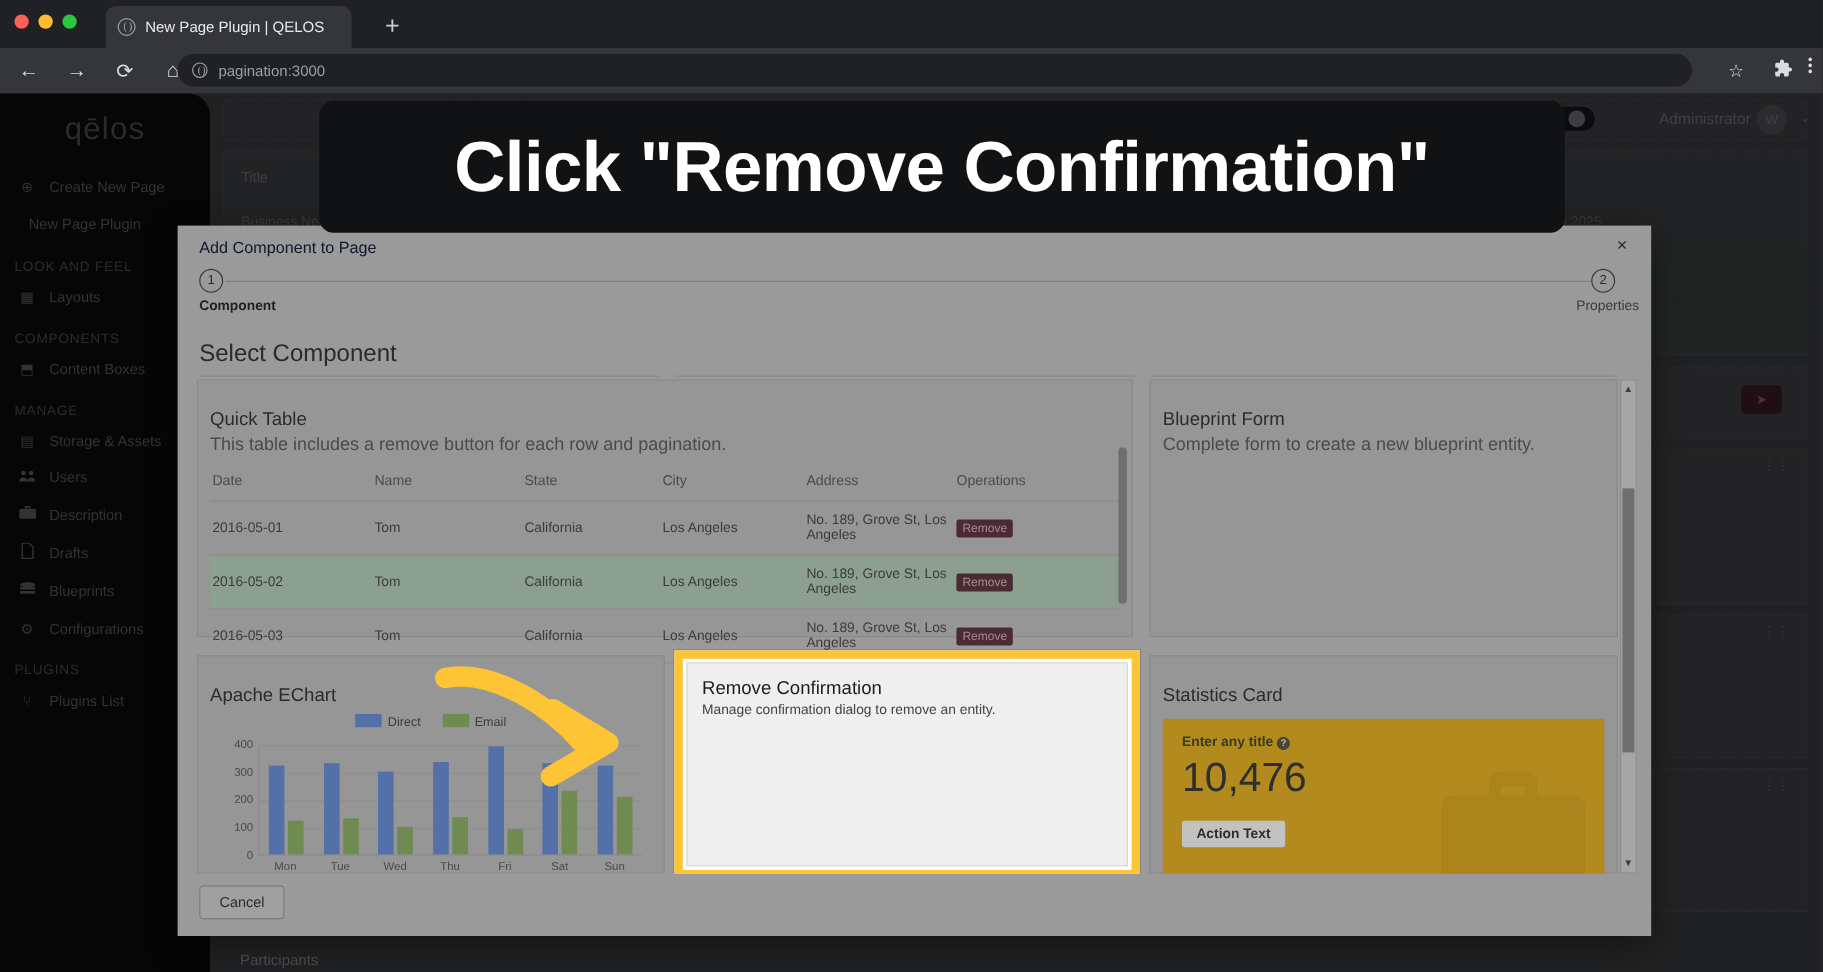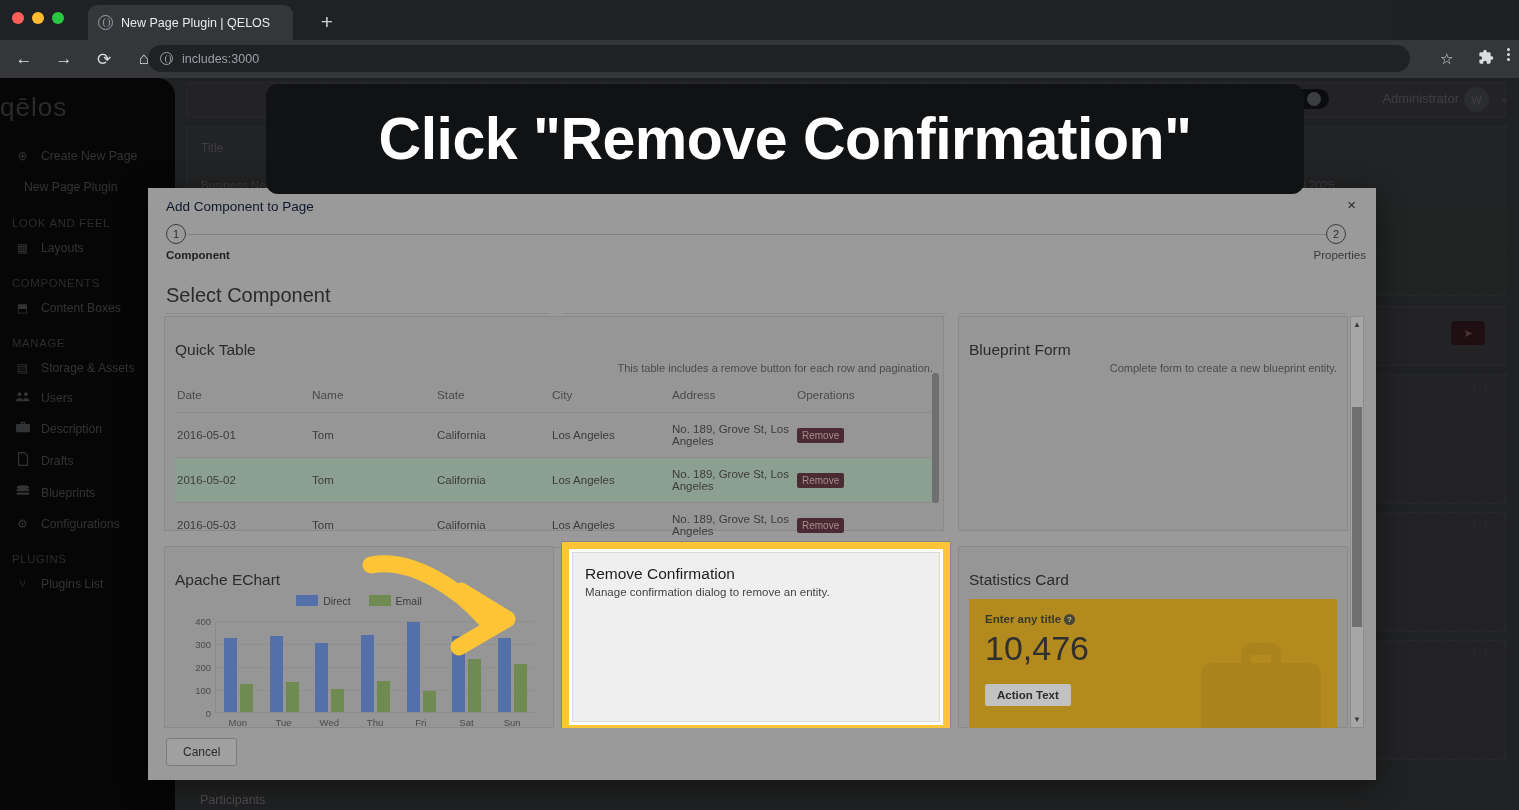--- a/index.html
+++ b/index.html
@@ -286,7 +286,7 @@
   </div>
   <div class="omnibox">
     <div class="omni-fav"></div>
-    <div class="omni-url">includes:3000</div>
+    <div class="omni-url">pagination:3000</div>
   </div>
   <div class="star-icon">☆</div>
   <div class="ext-icon">

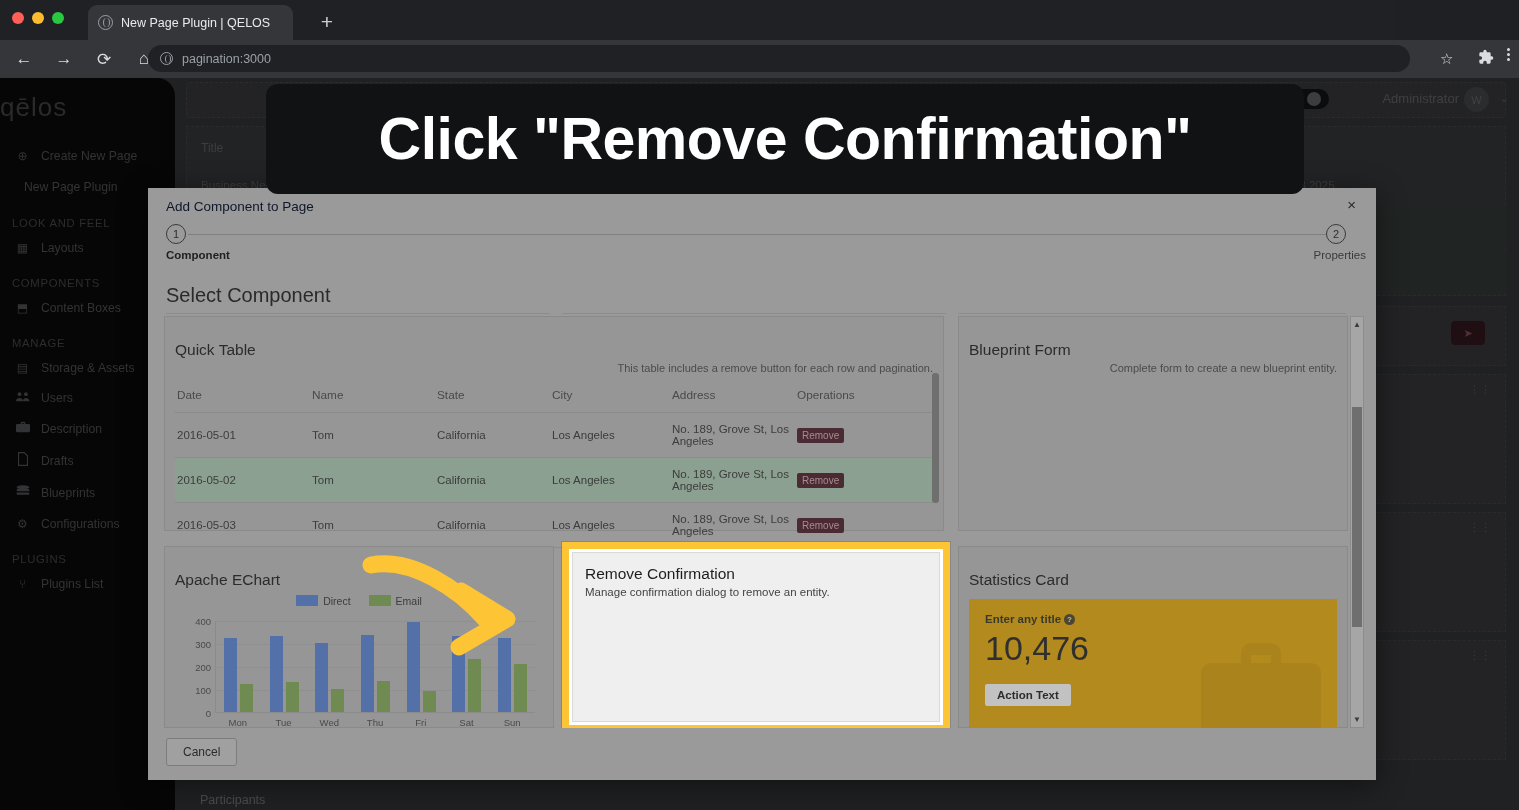--- a/index.html
+++ b/index.html
@@ -84,7 +84,7 @@
   }
   .logo {
     font-size: 26px; letter-spacing: 1px; color: #4c4d50;
-    margin: 6px 0 18px; font-weight: 400;
+    text-align: center; margin: 6px 0 18px; font-weight: 400;
   }
   .side-item {
     display: flex; align-items: center; gap: 10px;

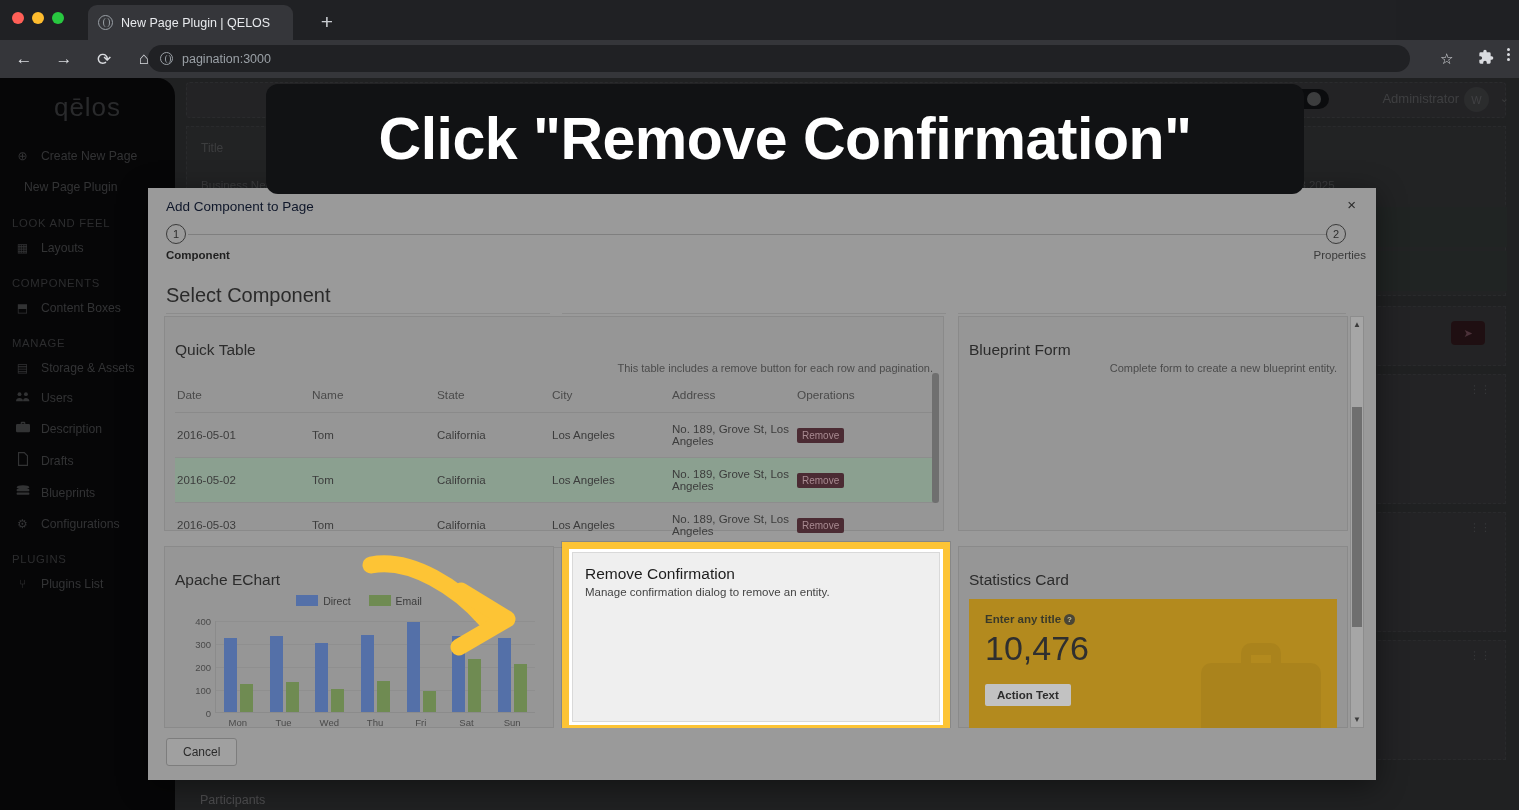--- a/index.html
+++ b/index.html
@@ -178,7 +178,7 @@
     padding: 24px 10px 10px 10px;
   }
   .card-title { font-size: 15.5px; color: #2b2b2b; margin-bottom: 3px; }
-  .card-sub { font-size: 11px; color: #4b4b4b; text-align: right; }
+  .card-sub { font-size: 15px; color: #4b4b4b; }
 
   
   table.qt { width: 100%; border-collapse: collapse; margin-top: 10px; }

